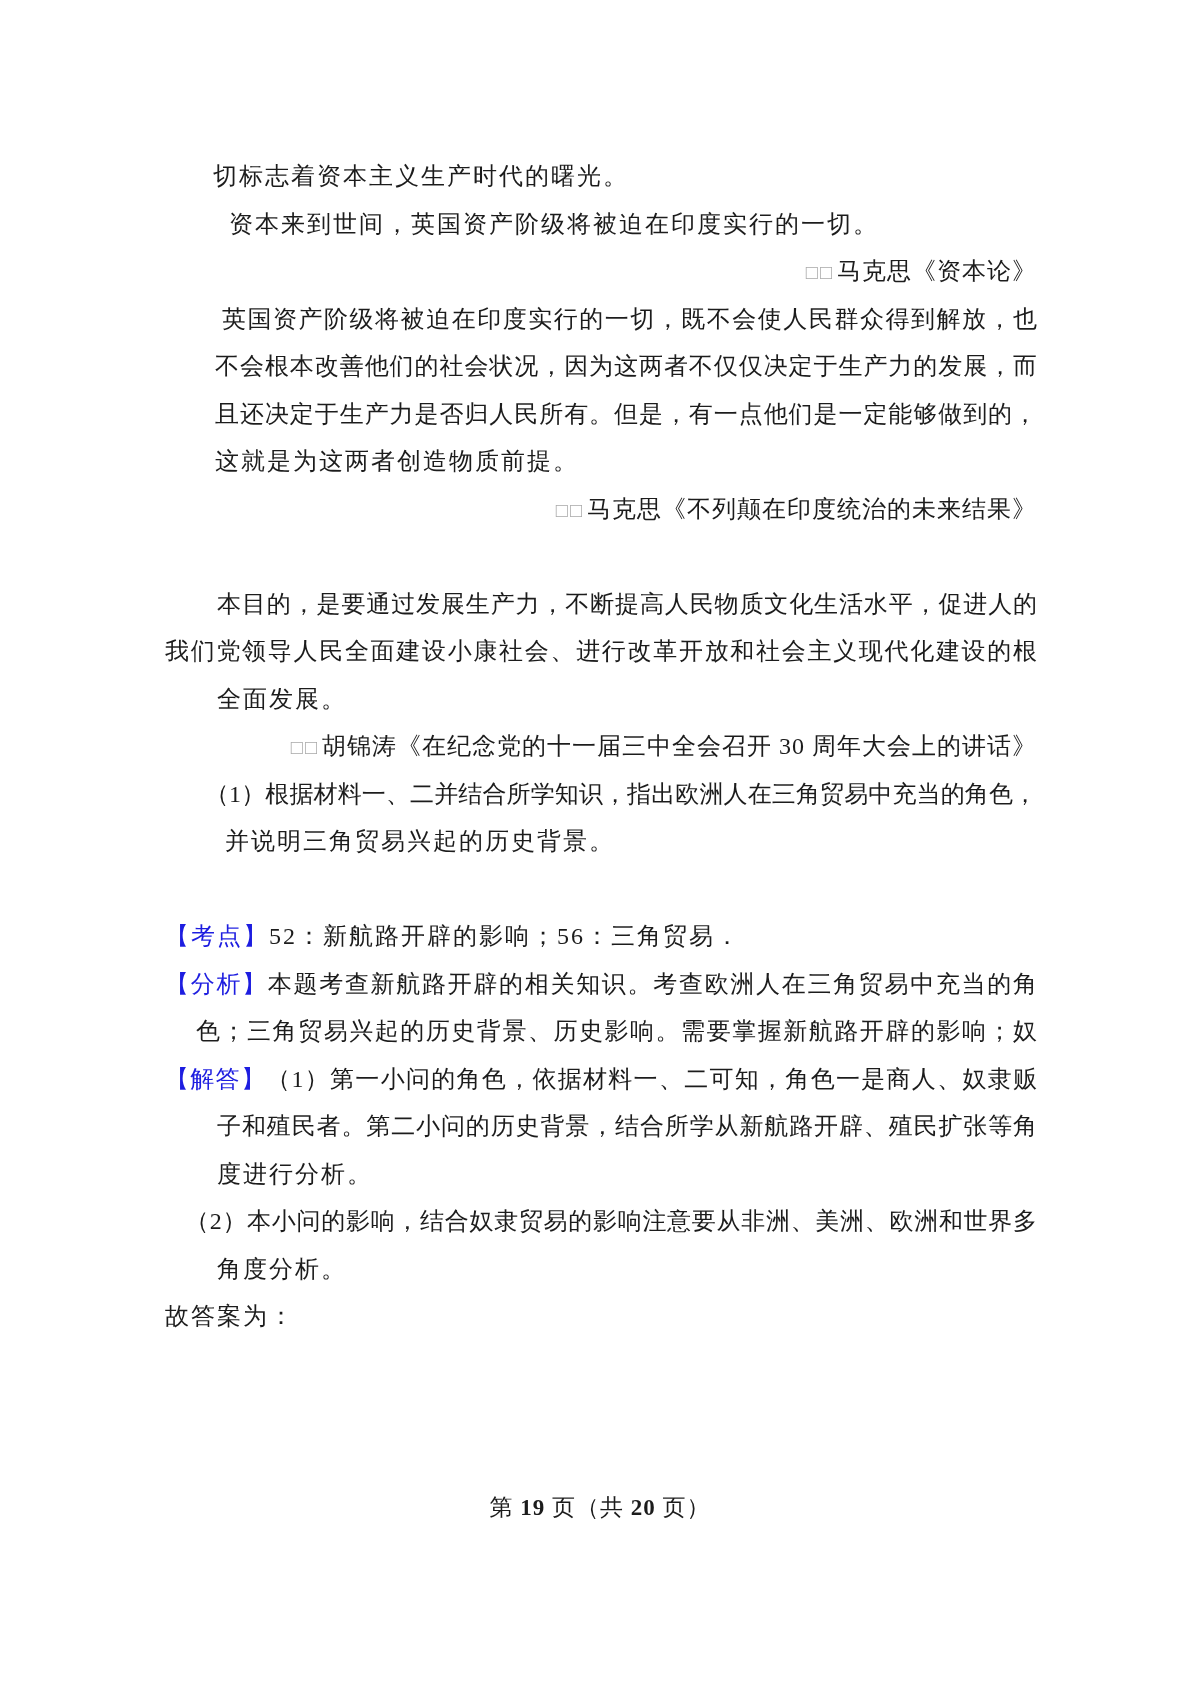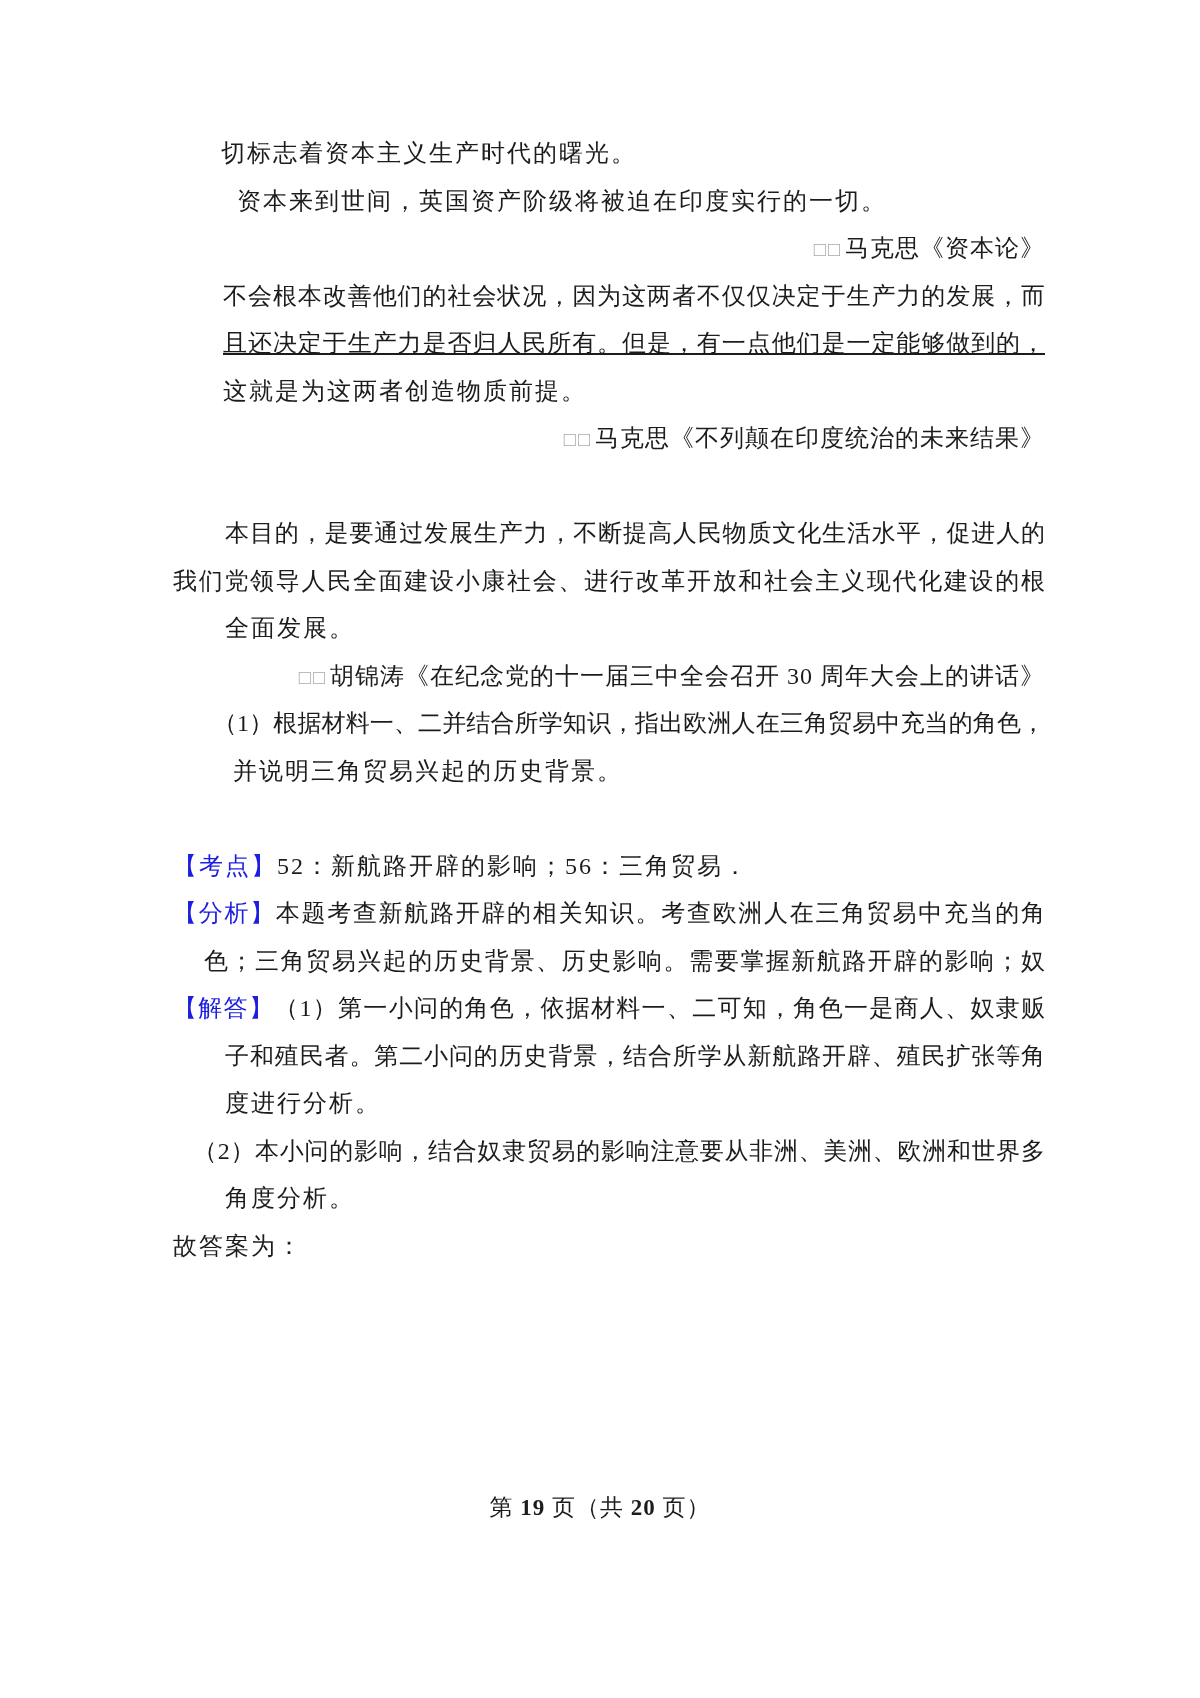--- a/index.html
+++ b/index.html
@@ -9,7 +9,7 @@
     font-family:"Liberation Serif","DejaVu Serif",serif;color:var(--ink);
     overflow:hidden;
   }
-  .content{position:absolute;left:165px;top:130px;width:872px;margin-left:8px;}
+  .content{position:absolute;left:165px;top:153px;width:872px;}
   .line{
     font-size:24px;line-height:47.5px;height:47.5px;
     white-space:nowrap;letter-spacing:2px;

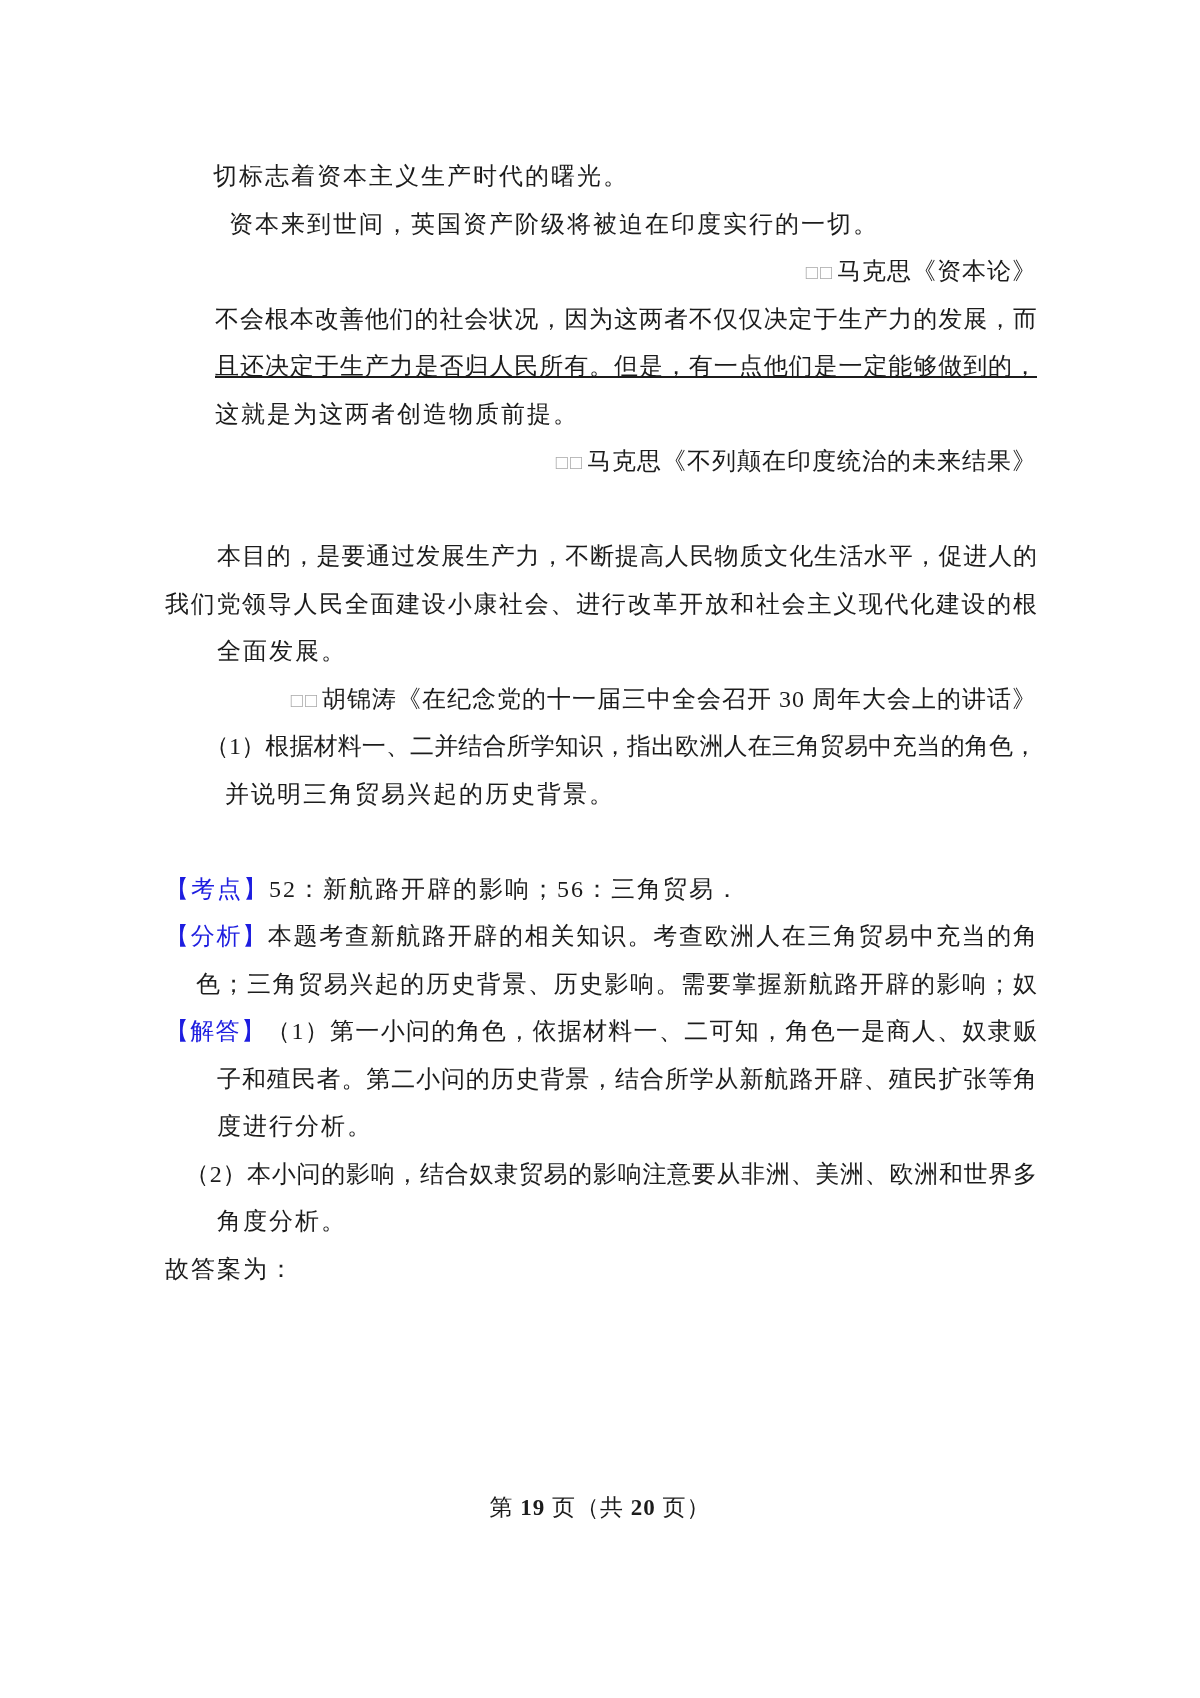--- a/index.html
+++ b/index.html
@@ -41,6 +41,7 @@
     <div class="line" style="padding-left: 48px;">切标志着资本主义生产时代的曙光。</div>
     <div class="line" style="padding-left: 64px;">资本来到世间，英国资产阶级将被迫在印度实行的一切。</div>
     <div class="attr"><span class="ph">□□</span><span>马克思《资本论》</span></div>
+    <div class="line just" style="padding-left: 57px; width: 815px;">英国资产阶级将被迫在印度实行的一切，既不会使人民群众得到解放，也</div>
     <div class="line just" style="padding-left: 50px; width: 822px;">不会根本改善他们的社会状况，因为这两者不仅仅决定于生产力的发展，而</div>
     <div class="line just" style="padding-left: 50px; width: 822px; text-decoration: underline;">且还决定于生产力是否归人民所有。但是，有一点他们是一定能够做到的，</div>
     <div class="line" style="padding-left: 50px;">这就是为这两者创造物质前提。</div>

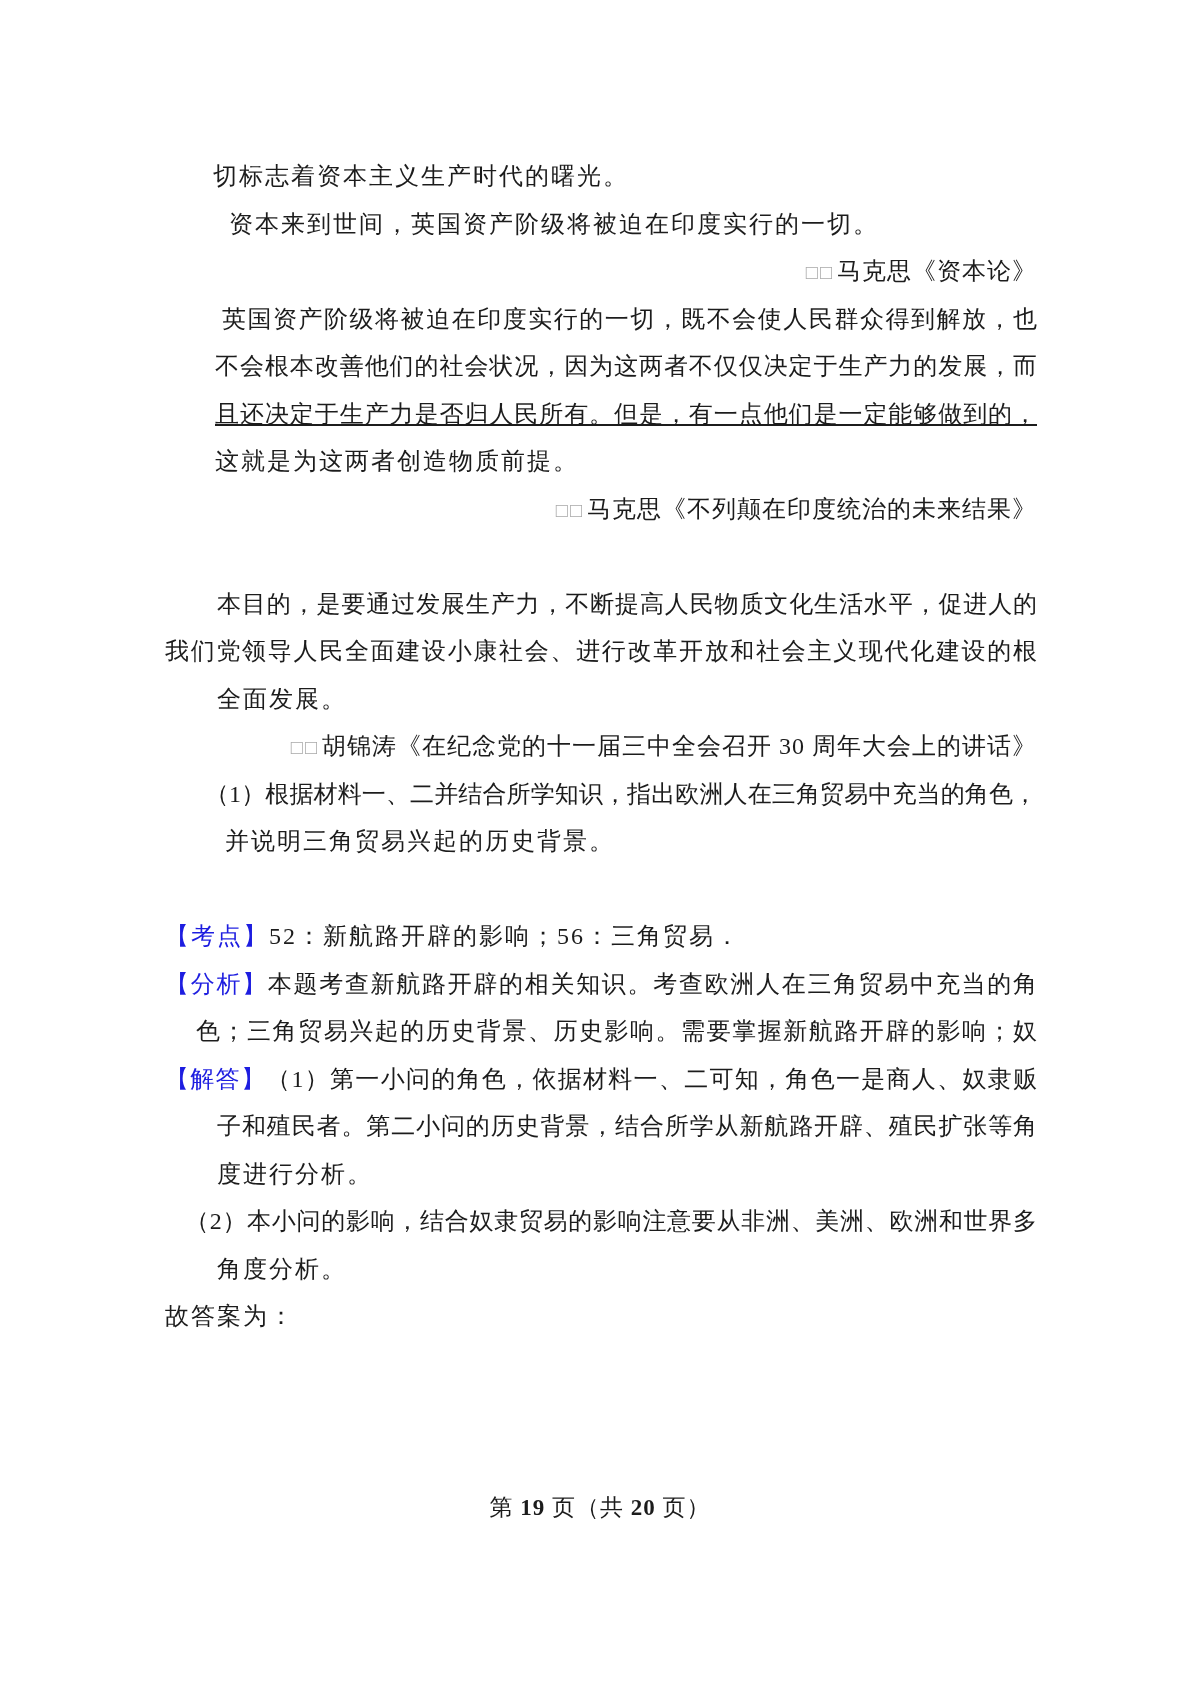--- a/index.html
+++ b/index.html
@@ -43,7 +43,7 @@
     <div class="attr"><span class="ph">□□</span><span>马克思《资本论》</span></div>
     <div class="line just" style="padding-left: 57px; width: 815px;">英国资产阶级将被迫在印度实行的一切，既不会使人民群众得到解放，也</div>
     <div class="line just" style="padding-left: 50px; width: 822px;">不会根本改善他们的社会状况，因为这两者不仅仅决定于生产力的发展，而</div>
-    <div class="line just" style="padding-left: 50px; width: 822px; text-decoration: underline;">且还决定于生产力是否归人民所有。但是，有一点他们是一定能够做到的，</div>
+    <div class="line just" style="padding-left: 50px; width: 822px;">且还决定于生产力是否归人民所有。但是，有一点他们是一定能够做到的，</div>
     <div class="line" style="padding-left: 50px;">这就是为这两者创造物质前提。</div>
     <div class="attr"><span class="ph">□□</span><span>马克思《不列颠在印度统治的未来结果》</span></div>
     <div class="spacer"></div>

